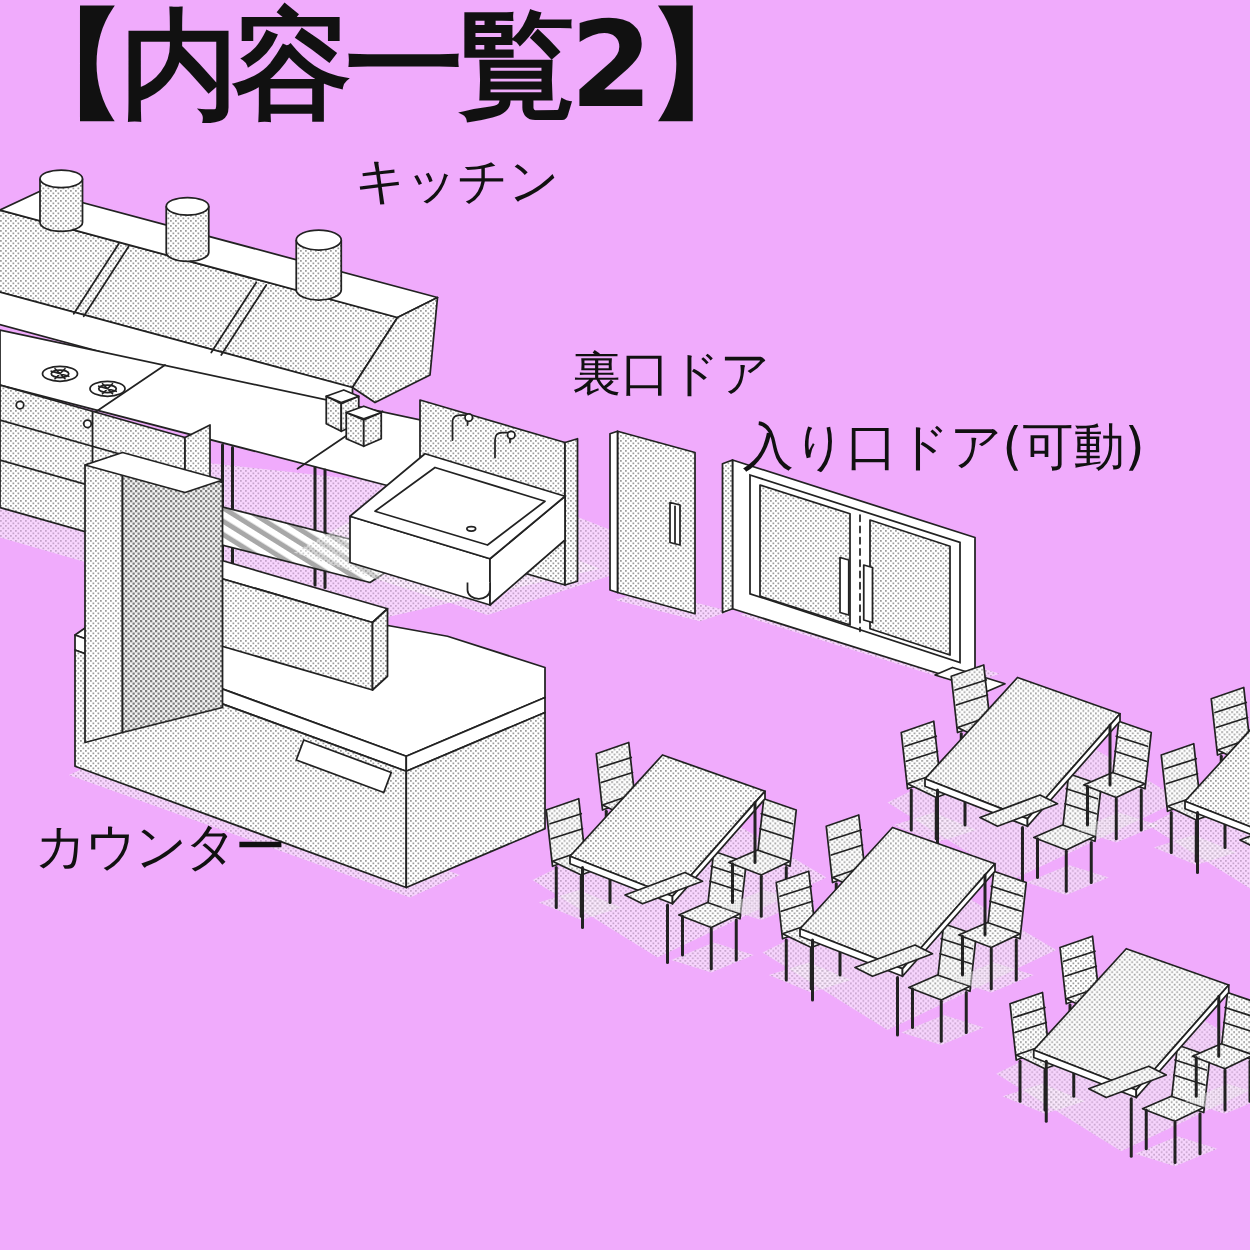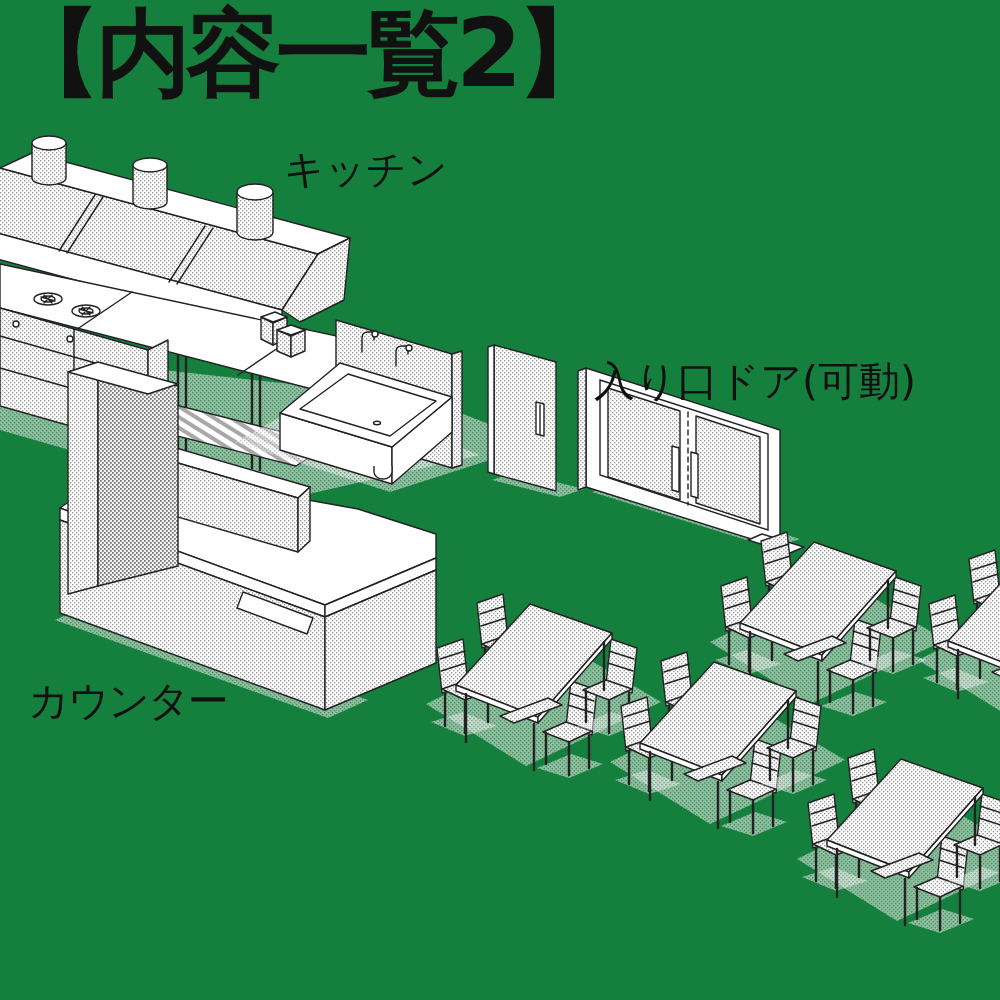--- a/index.html
+++ b/index.html
@@ -3,7 +3,7 @@
 <meta charset="utf-8">
 <style>
   html,body{margin:0;padding:0;background:#ffffff;}
-  .stage{position:relative;width:1000px;height:1000px;background:#15803d;overflow:hidden;
+  .stage{position:relative;width:1000px;height:1000px;background:#f0abfc;overflow:hidden;
          font-family:"DejaVu Sans","Liberation Sans",sans-serif;color:#111;}
   .stage svg{position:absolute;left:0;top:0;}
   .lbl{position:absolute;white-space:nowrap;color:#111;margin-top:24px;}

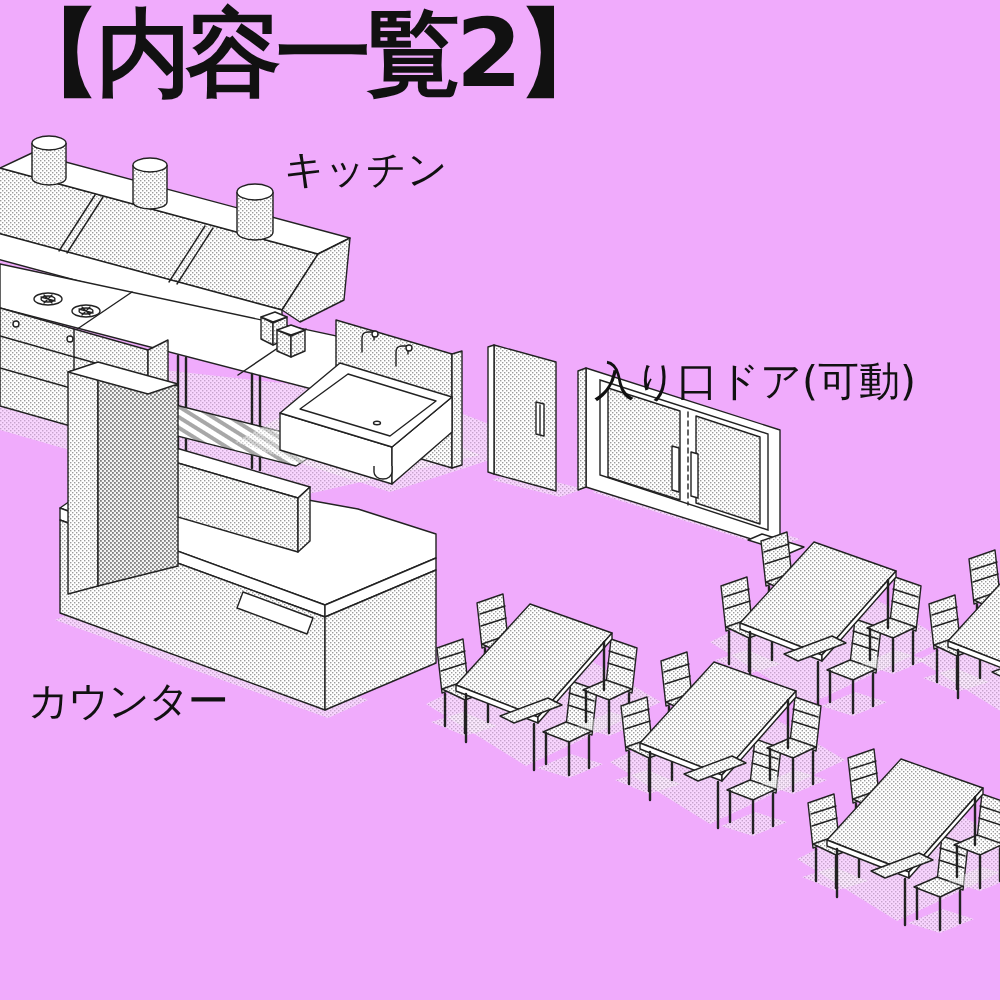--- a/index.html
+++ b/index.html
@@ -6,7 +6,7 @@
   .stage{position:relative;width:1000px;height:1000px;background:#f0abfc;overflow:hidden;
          font-family:"DejaVu Sans","Liberation Sans",sans-serif;color:#111;}
   .stage svg{position:absolute;left:0;top:0;}
-  .lbl{position:absolute;white-space:nowrap;color:#111;margin-top:24px;}
+  .lbl{position:absolute;white-space:nowrap;color:#111;}
   #title{left:6px;top:4px;font-size:95px;font-weight:bold;letter-spacing:-5px;line-height:1.05;}
   #lbl-kitchen{left:284px;top:122px;font-size:40px;line-height:1.18;}
   #lbl-kitchen .l2{margin-left:-8px;}

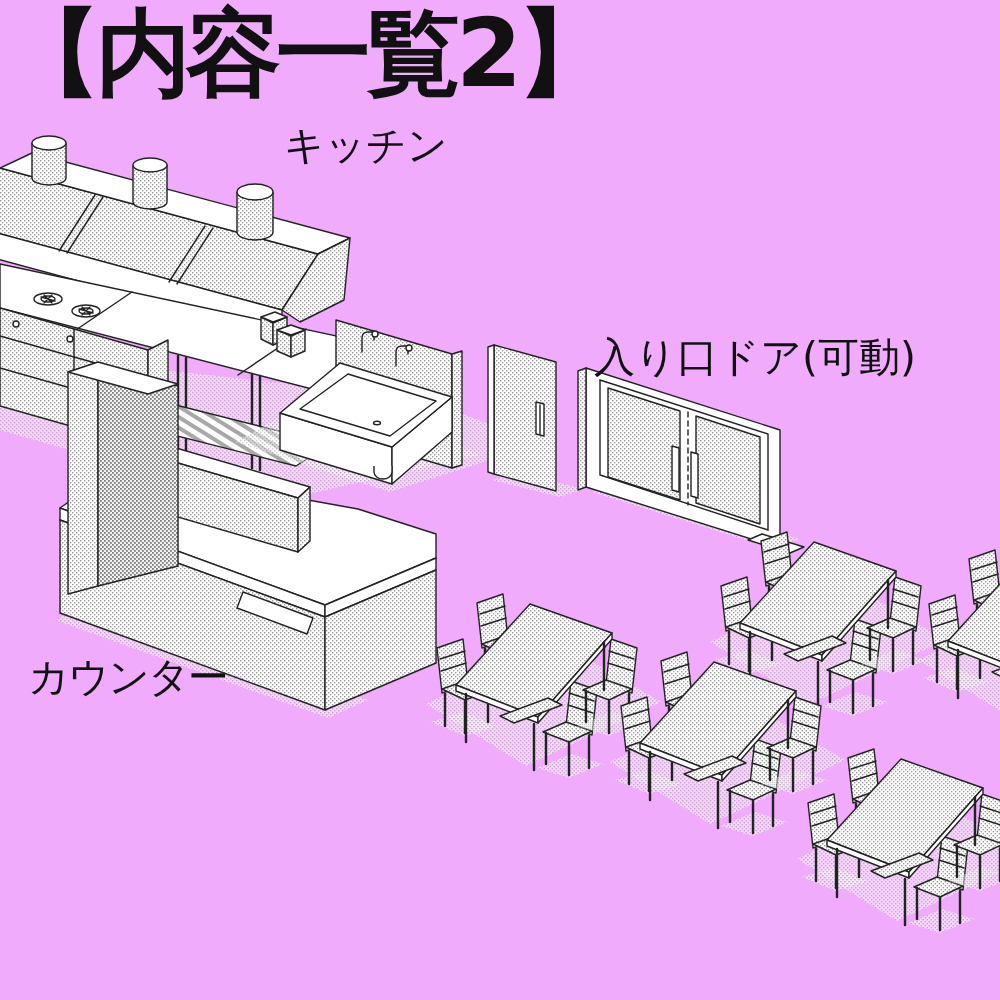--- a/index.html
+++ b/index.html
@@ -209,6 +209,7 @@
     <div class="l1">キッチン</div>
   </div>
 
+  <div class="lbl" id="lbl-backdoor">裏口ドア</div>
 
   <div class="lbl" id="lbl-counter">カウンター</div>
 

